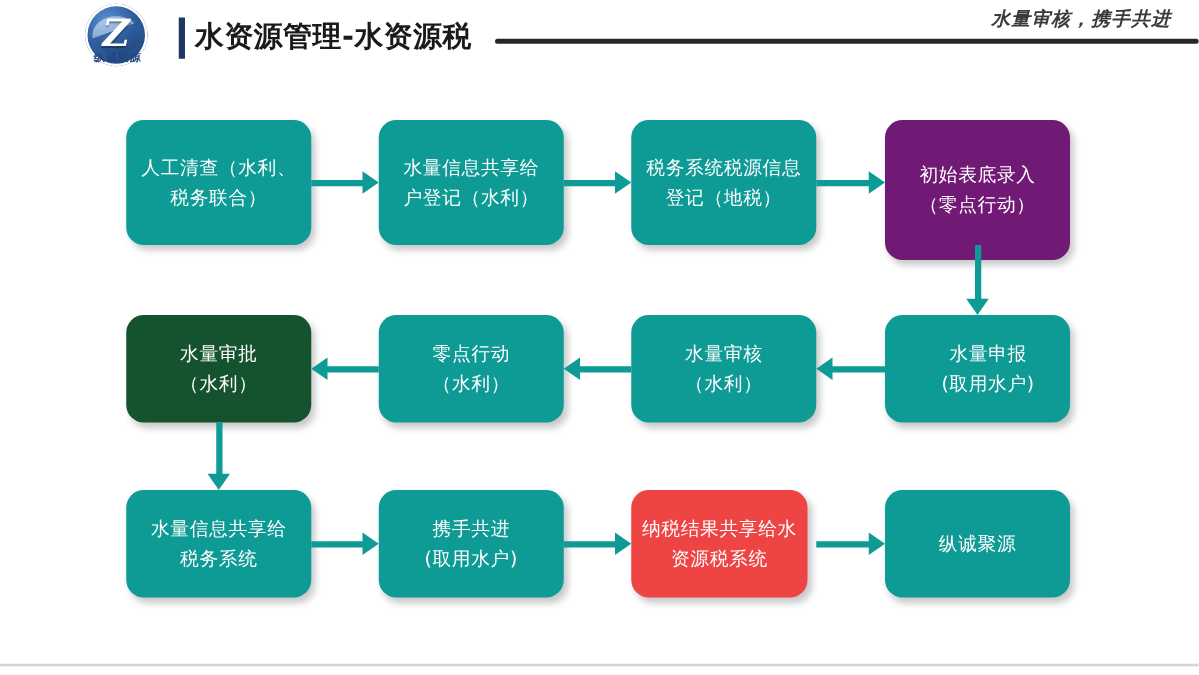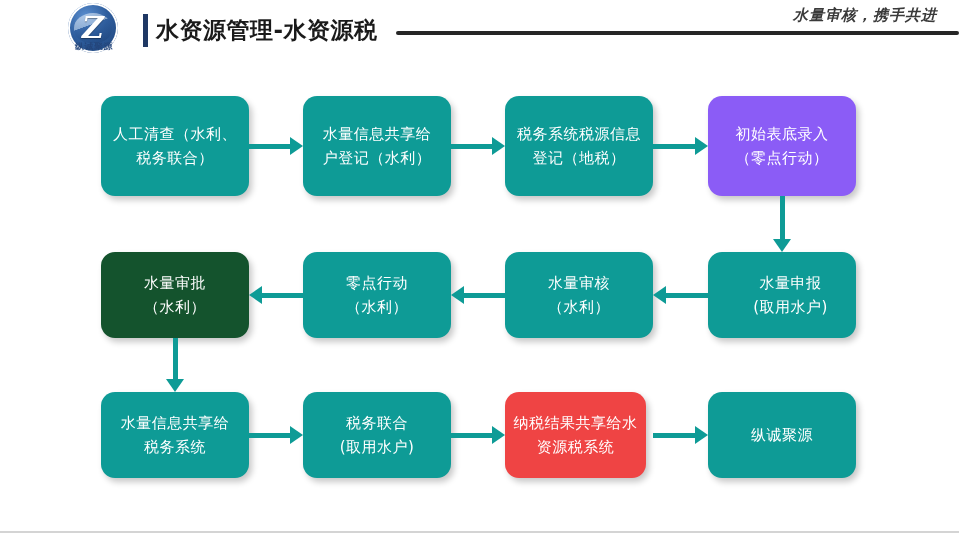--- a/index.html
+++ b/index.html
@@ -205,7 +205,7 @@
 户登记（水利）</div>
     <div class="node" style="left: 505px; top: 34px; width: 148px; height: 100px; background: rgb(14, 155, 150); color: rgb(255, 255, 255);">税务系统税源信息
 登记（地税）</div>
-    <div class="node" style="left: 708px; top: 34px; width: 148px; height: 100px; background: #8b5cf6; color: rgb(255, 255, 255);">初始表底录入
+    <div class="node" style="left: 708px; top: 34px; width: 148px; height: 112px; background: #701a75; color: rgb(255, 255, 255);">初始表底录入
 （零点行动）</div>
     <div class="node" style="left: 101px; top: 190px; width: 148px; height: 86px; background: #14532d; color: rgb(255, 255, 255);">水量审批
 （水利）</div>

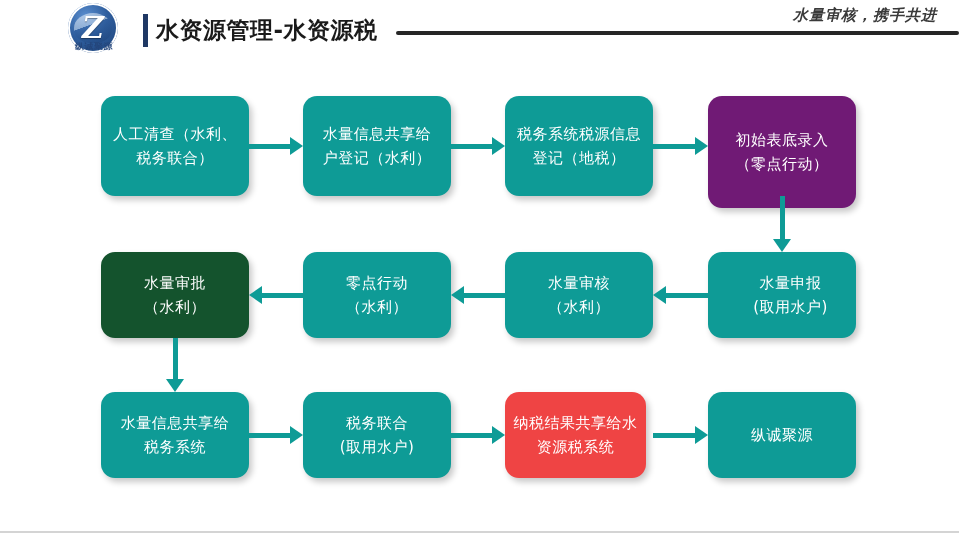--- a/index.html
+++ b/index.html
@@ -217,7 +217,7 @@
 (取用水户)</div>
     <div class="node" style="left: 101px; top: 330px; width: 148px; height: 86px; background: rgb(14, 155, 150); color: rgb(255, 255, 255);">水量信息共享给
 税务系统</div>
-    <div class="node" style="left: 303px; top: 330px; width: 148px; height: 86px; background: rgb(14, 155, 150); color: rgb(255, 255, 255);">税务联合
+    <div class="node" style="left: 303px; top: 330px; width: 148px; height: 86px; background: rgb(14, 155, 150); color: rgb(255, 255, 255);">携手共进
 (取用水户)</div>
     <div class="node" style="left: 505px; top: 330px; width: 141px; height: 86px; background: #ef4444; color: rgb(255, 255, 255);">纳税结果共享给水
 资源税系统</div>

